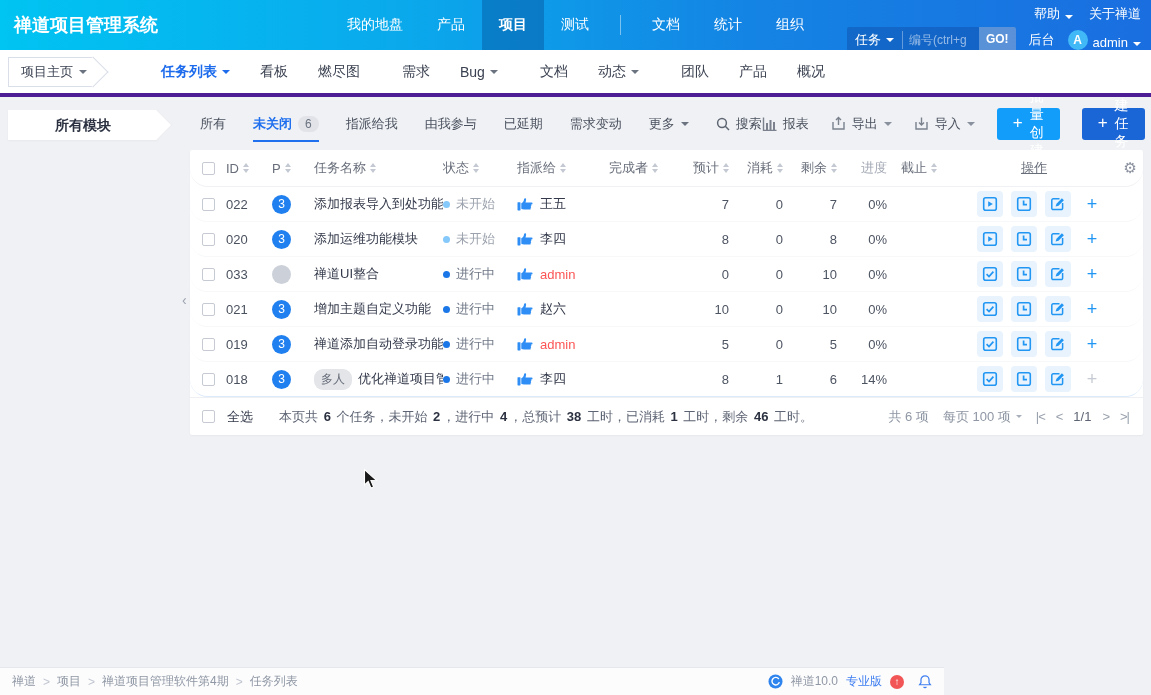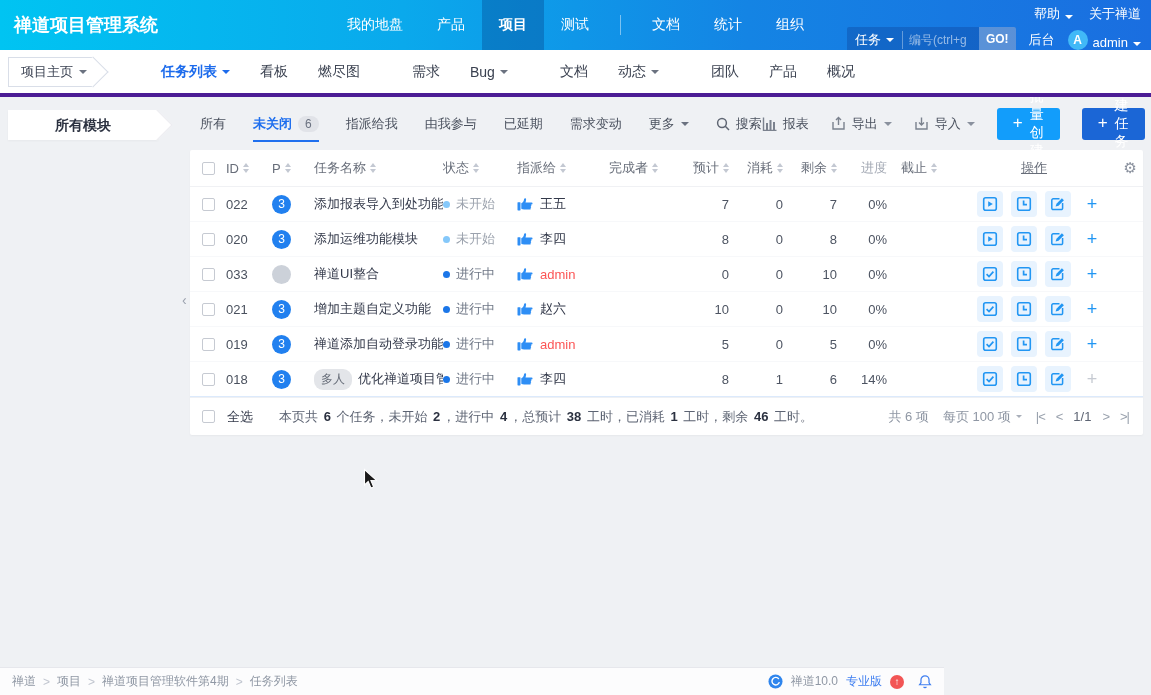--- a/index.html
+++ b/index.html
@@ -37,7 +37,7 @@
   .crumb span { position:relative; z-index:1; white-space:nowrap; }
   .tabs { display:flex; align-items:center; margin-left:46px; gap:30px; font-size:14px; color:#3a4150; }
   .tabs .tab { display:flex; align-items:center; gap:5px; cursor:pointer; white-space:nowrap; }
-  .tabs .tab.gap { margin-left:22px; }
+  .tabs .tab.gap { margin-left:12px; }
   .tabs .tab.active { color:#1c6bec; font-weight:700; }
   .tabs .tab .caret { color:#6b7280; }
   .tabs .tab.active .caret { color:#1c6bec; }

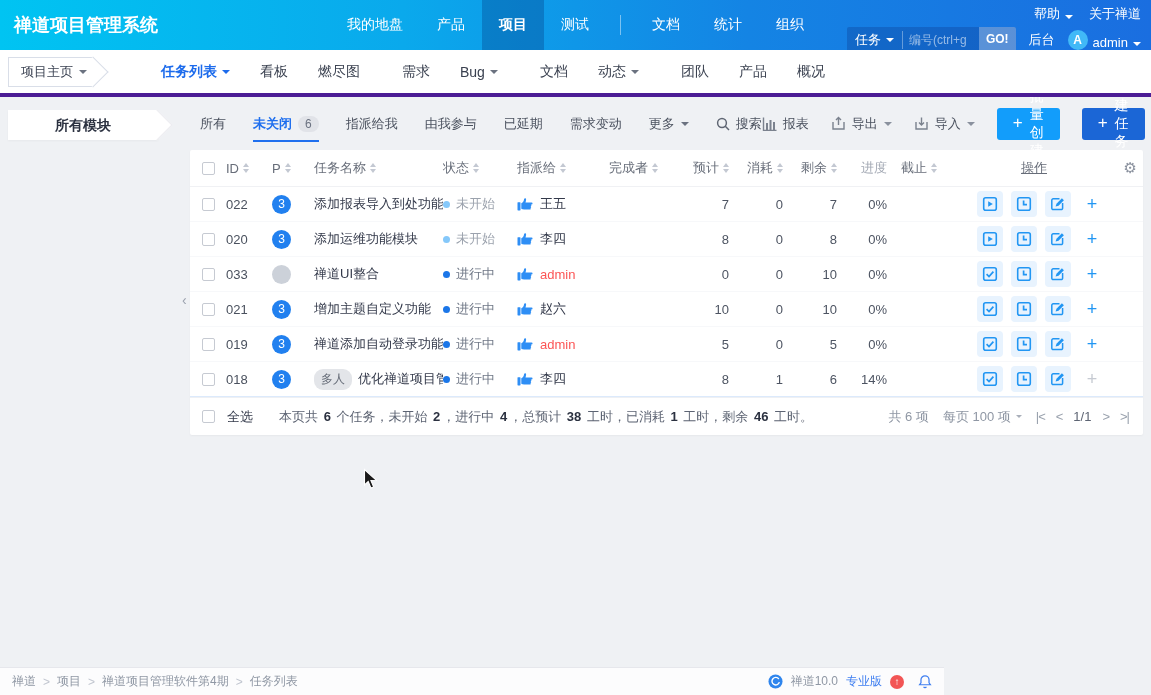--- a/index.html
+++ b/index.html
@@ -79,7 +79,7 @@
   
   .tablecard { background:#fff; border-radius:2px; box-shadow:0 1px 2px rgba(0,0,0,0.04); }
   .trow { display:grid; grid-template-columns:36px 46px 42px minmax(0,1fr) 74px 92px 82px 52px 54px 54px 50px 62px 142px 38px;
-    align-items:center; height:35px; }
+    align-items:center; height:35px;border-radius:18px; }
   .thead { height:37px; color:#676d79; font-size:13px; border-bottom:1px solid #f0f1f4; }
   .th { display:flex; align-items:center; gap:4px; }
   .th.num, .cell.num { justify-content:flex-end; text-align:right; padding-right:14px; }

